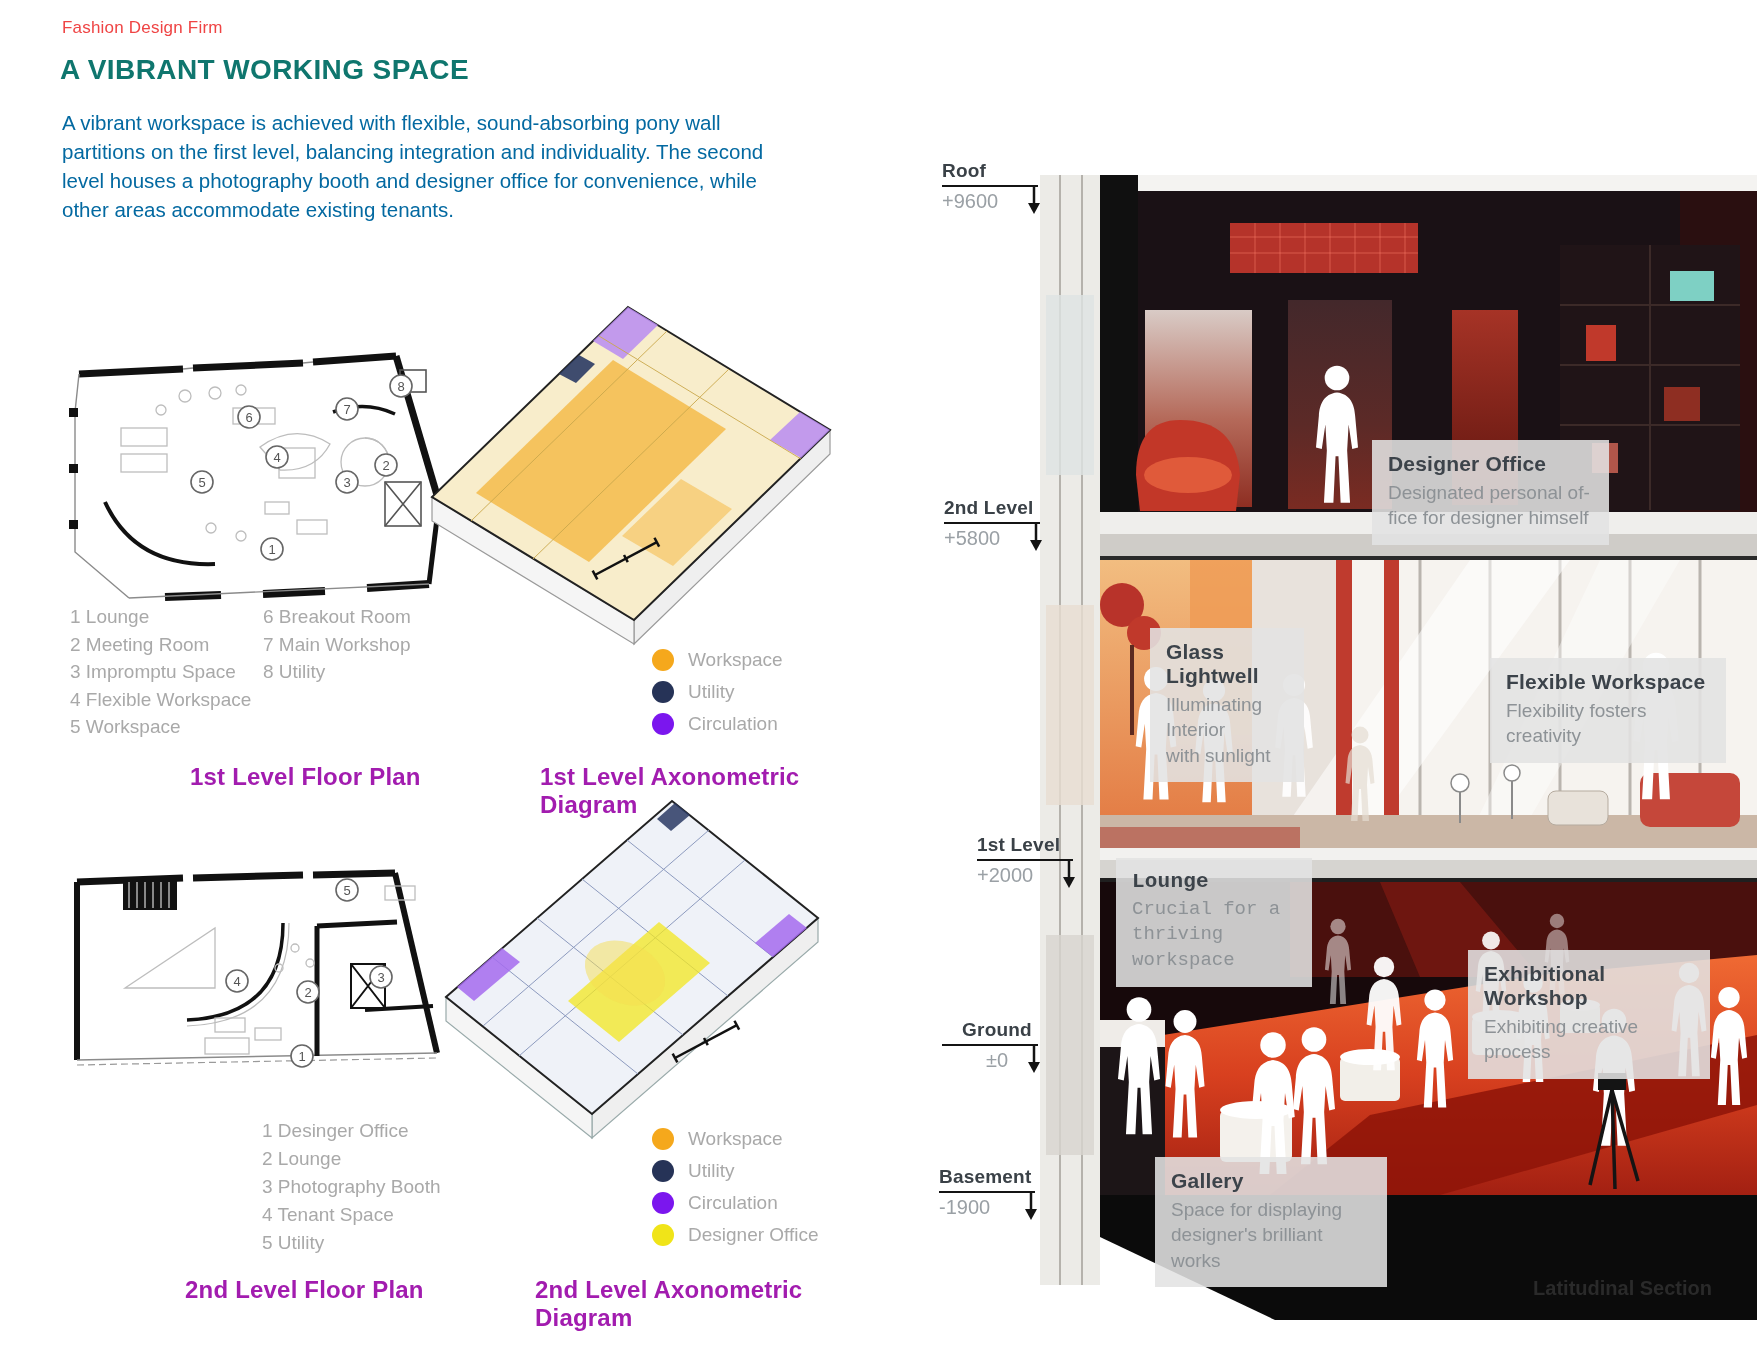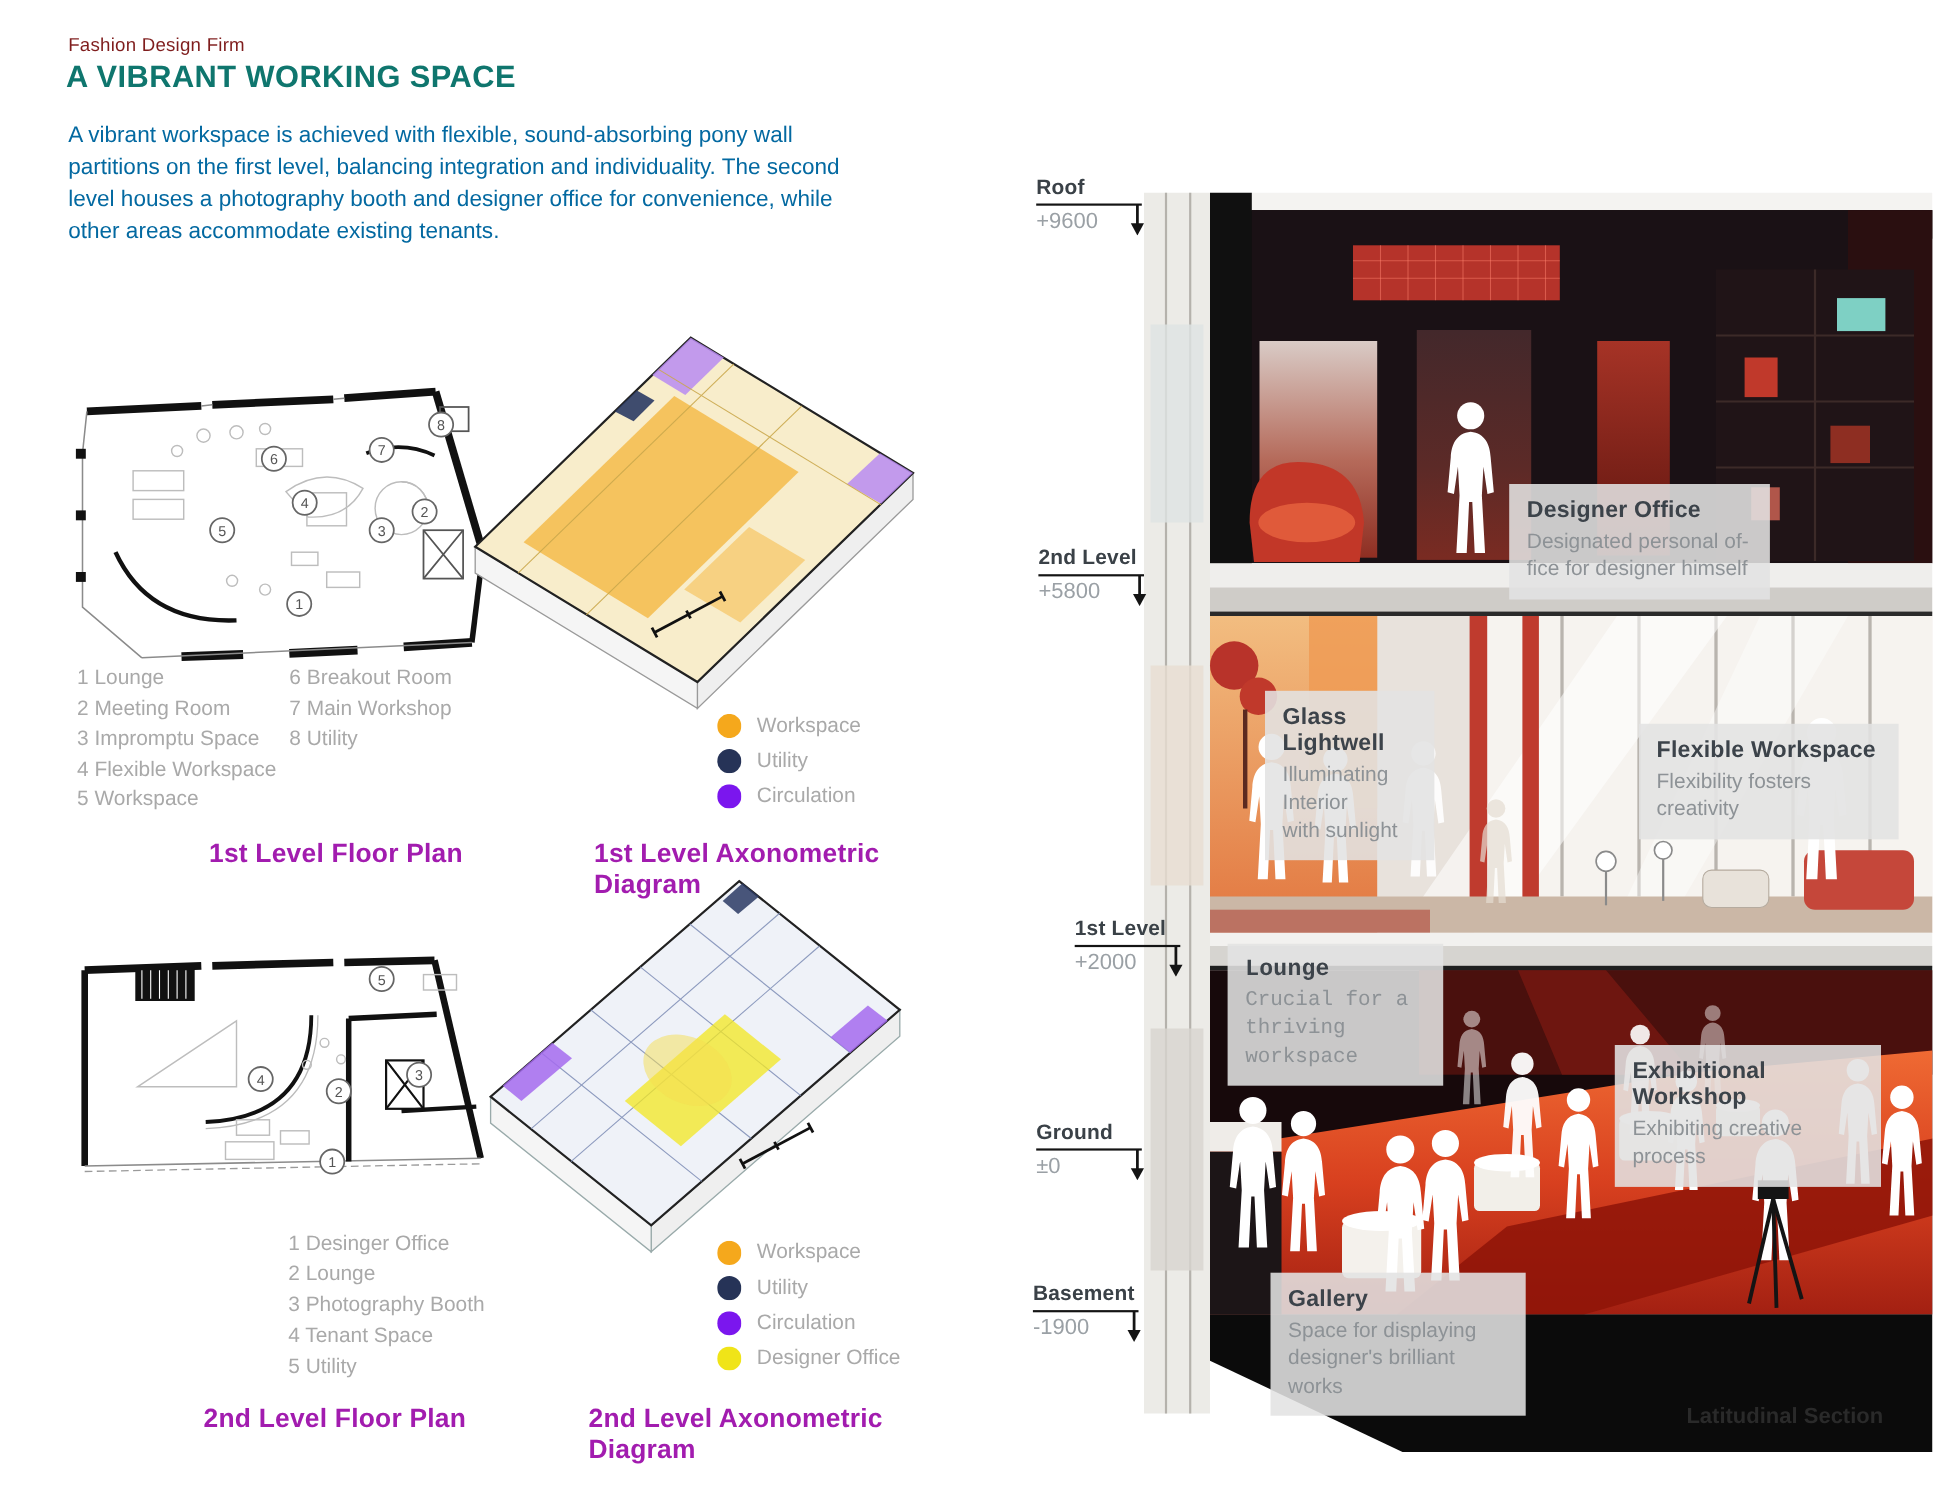--- a/index.html
+++ b/index.html
@@ -6,7 +6,7 @@
   body{font-family:"Liberation Sans",sans-serif;}
   .page{position:relative;width:1757px;height:1361px;background:#fff;overflow:hidden;}
   .abs{position:absolute;}
-  .eyebrow{font-size:17px;color:#7f1d1d;letter-spacing:.2px;margin-top:13px;}
+  .eyebrow{font-size:17px;color:#ef4444;letter-spacing:.2px;}
   .title{font-size:28px;font-weight:700;color:#0f766e;letter-spacing:.4px;}
   .para{font-size:20.5px;color:#0369a1;line-height:1.42;}
   .fp-legend{font-size:19px;color:#a9a9a9;line-height:27.5px;}

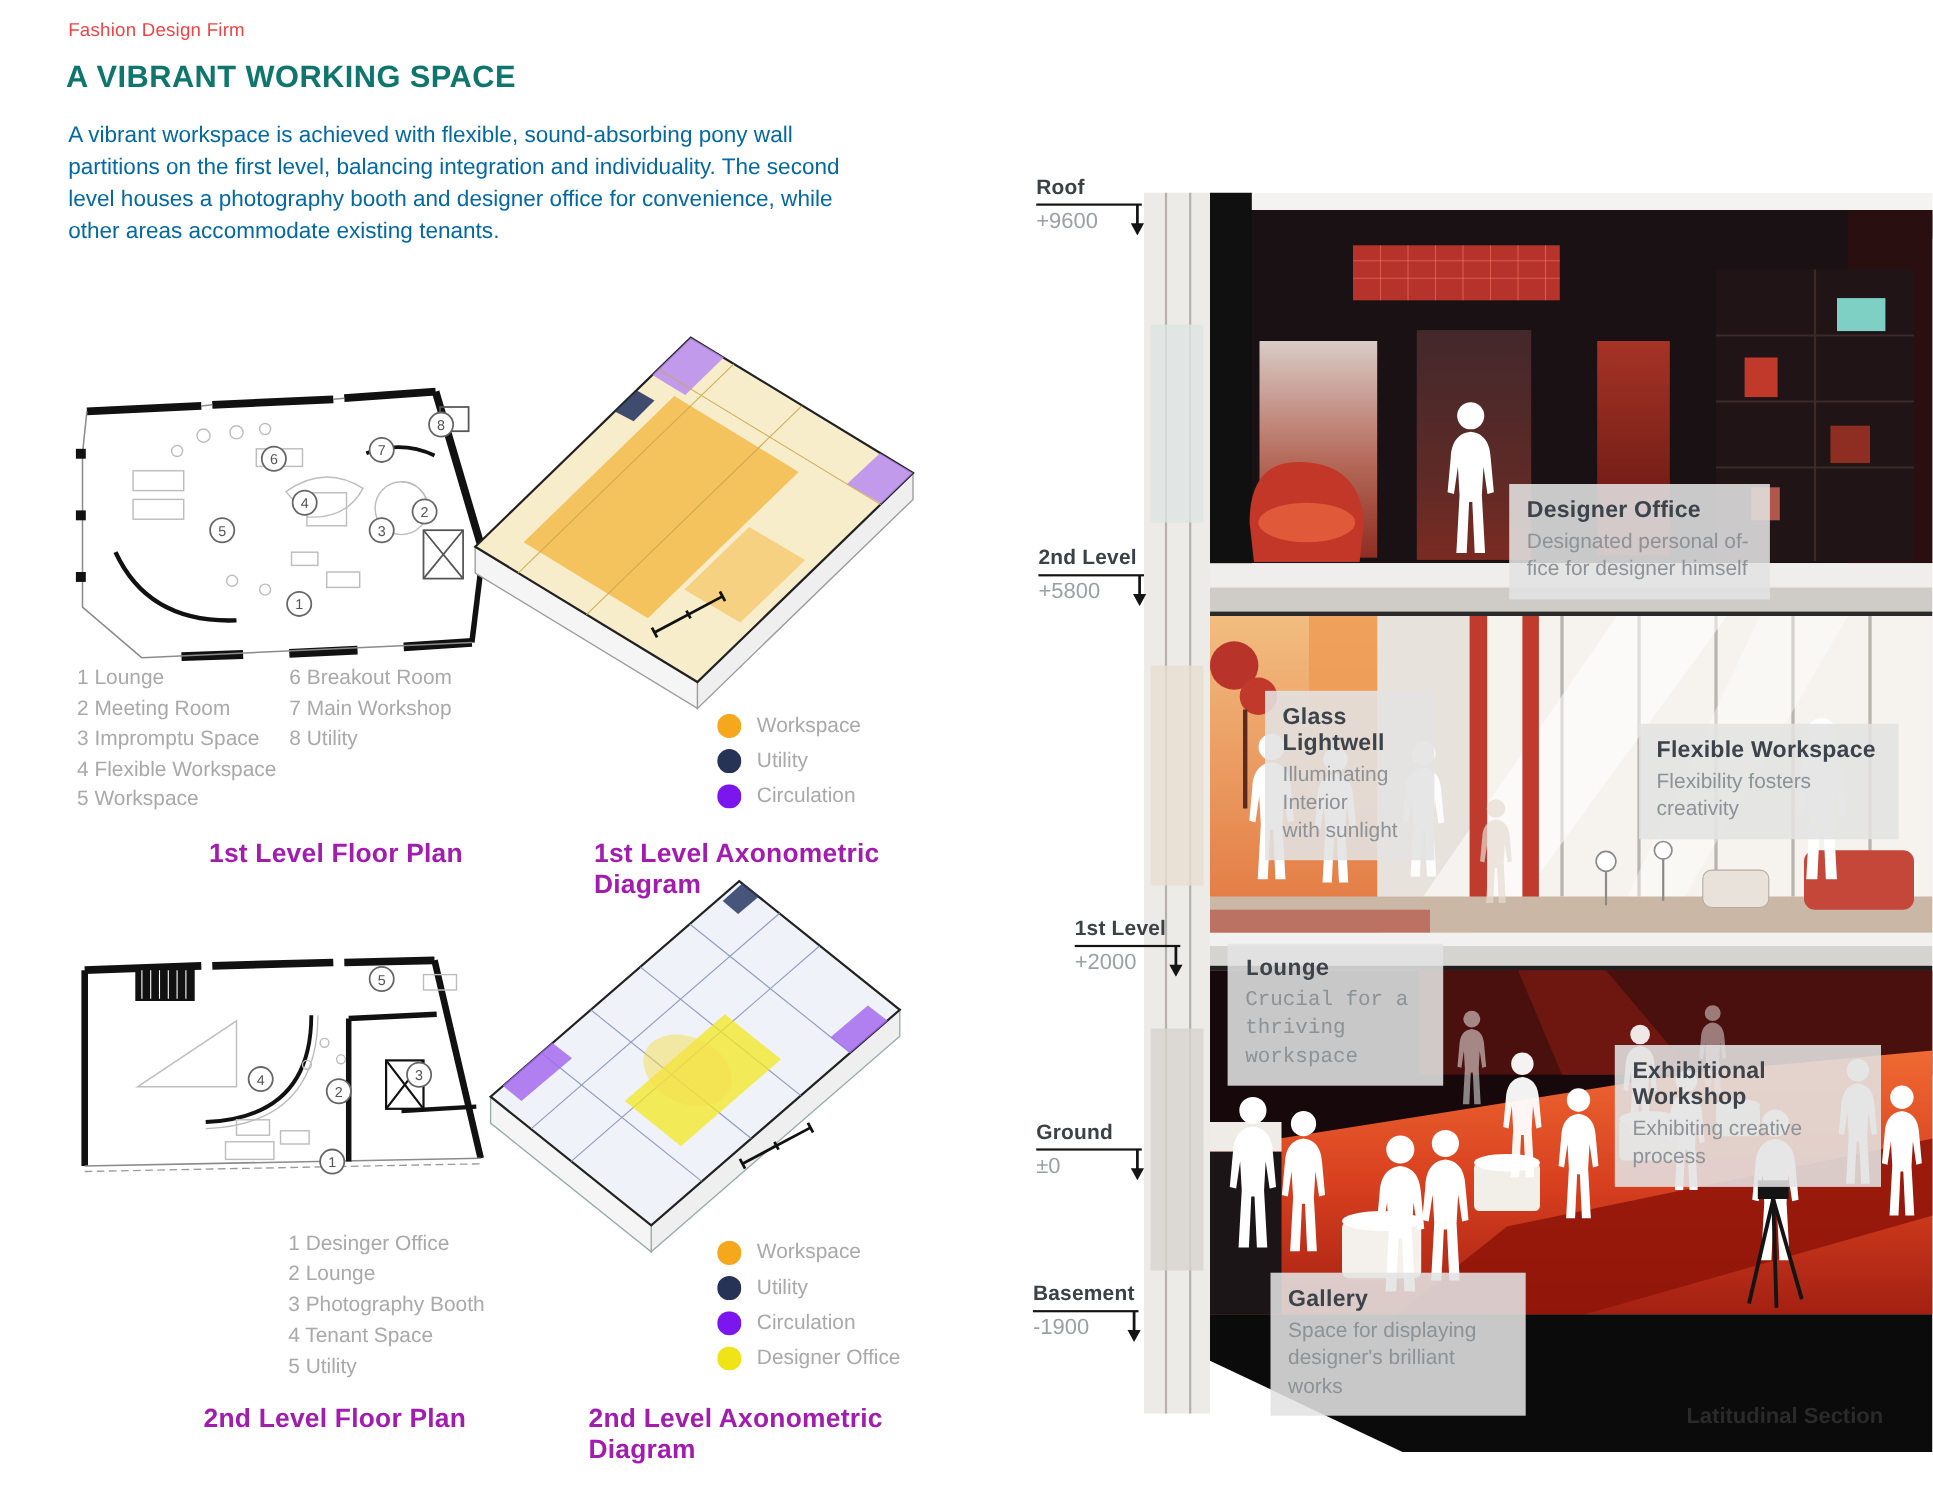--- a/index.html
+++ b/index.html
@@ -498,7 +498,7 @@
     </div>
     <div class="level-value">+2000</div>
   </div>
-  <div class="abs level" style="left:942px;top:1019px;">
+  <div class="abs level" style="left:942px;top:1019px;text-align:center;">
     <div class="level-name">Ground</div>
     <div class="level-line">
       <svg class="level-arrow" width="16" height="28">

